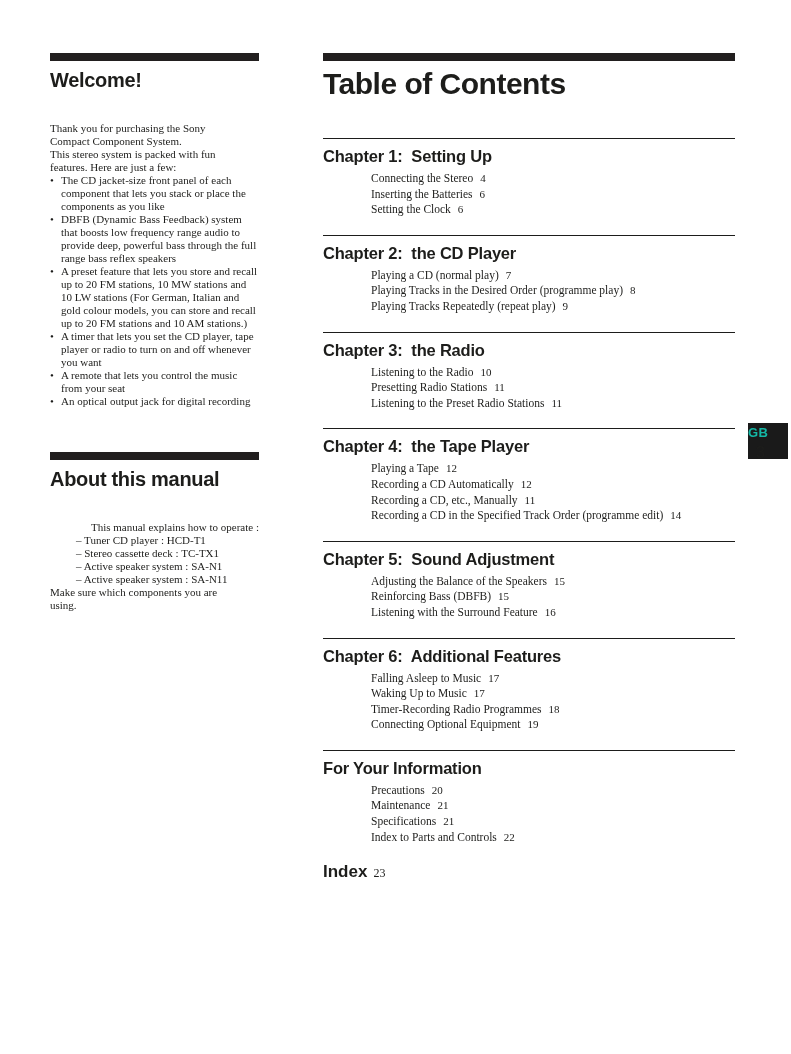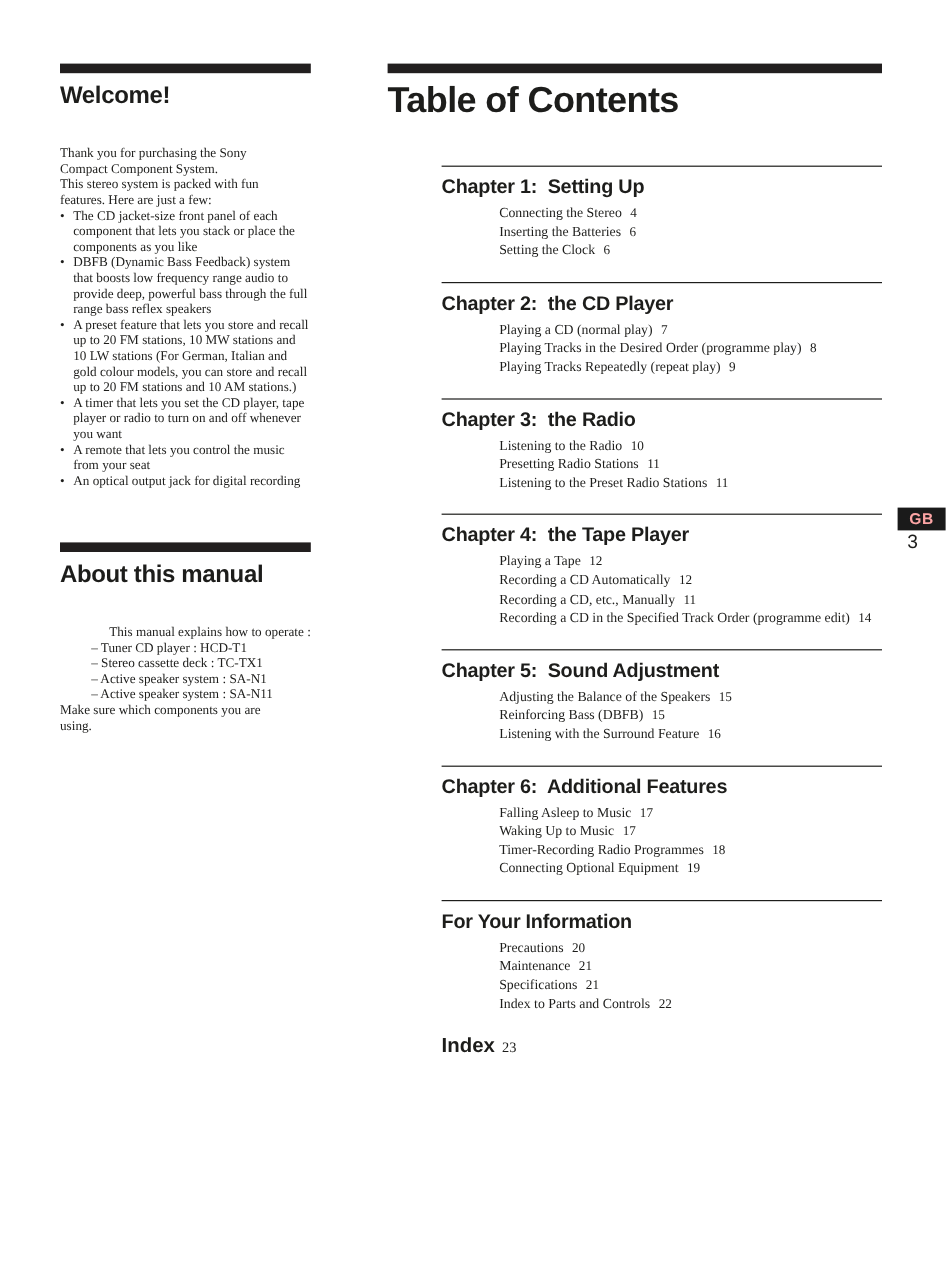--- a/index.html
+++ b/index.html
@@ -62,7 +62,7 @@
     margin: 6px 0 0 0;
     line-height: 34px;
   }
-  .toc-sections { margin-top: 37px; margin-left: 45px; }
+  .toc-sections { margin-top: 37px; }
   .toc-section {
     border-top: 1px solid #1d1d1b;
     padding-top: 7px;

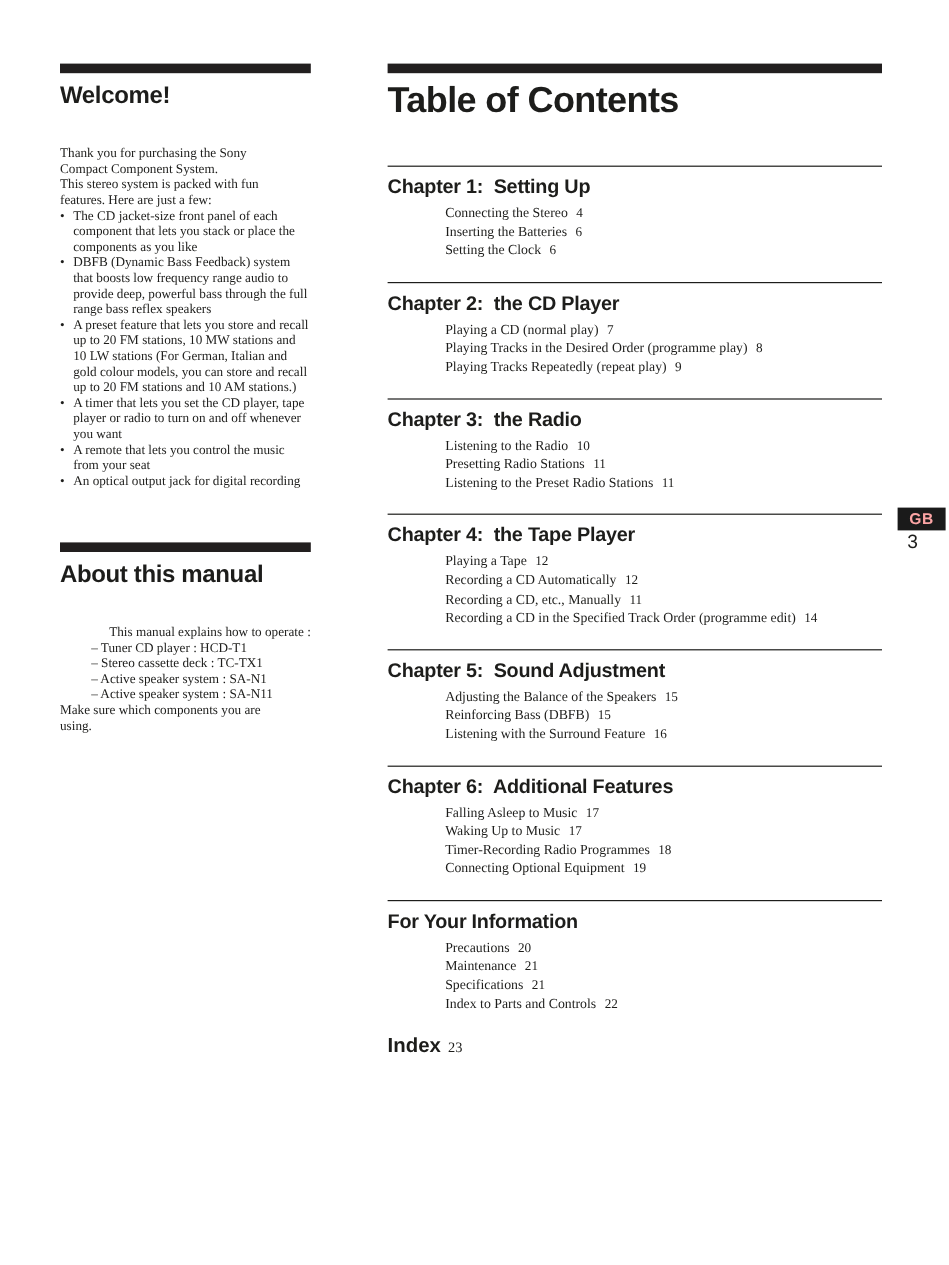--- a/index.html
+++ b/index.html
@@ -99,13 +99,13 @@
   .region-badge {
     position: absolute;
     top: 423px; right: 3px;
-    width: 40px; height: 19px;
+    width: 40px; height: 36px;
     background: #1a1a1a;
-    color: #fca5a5;
+    color: #14b8a6;
     font-family: "Liberation Sans", sans-serif;
     font-weight: bold;
     font-size: 13px;
-    text-align: center;
+    text-align: left;
     line-height: 19px;
     letter-spacing: 0.5px;
   }

